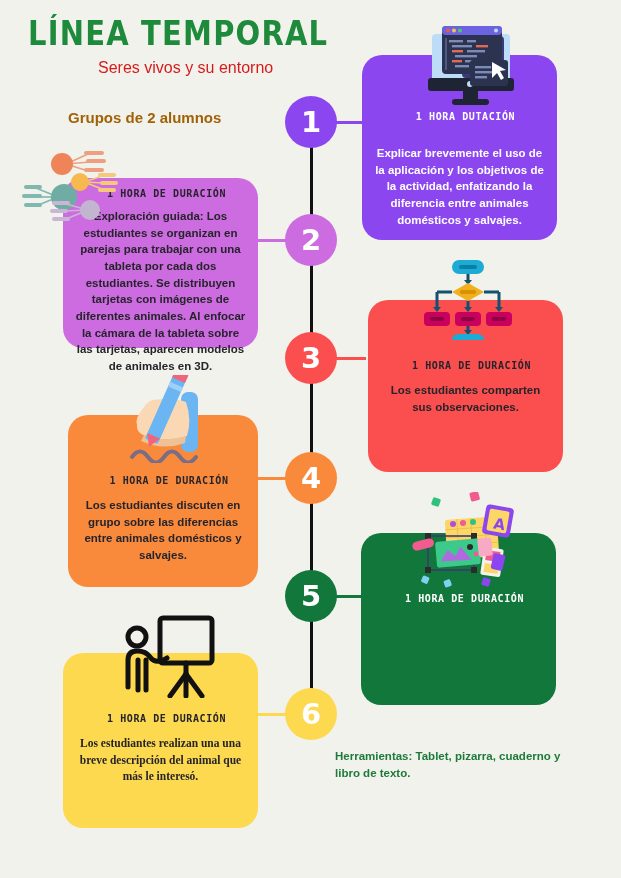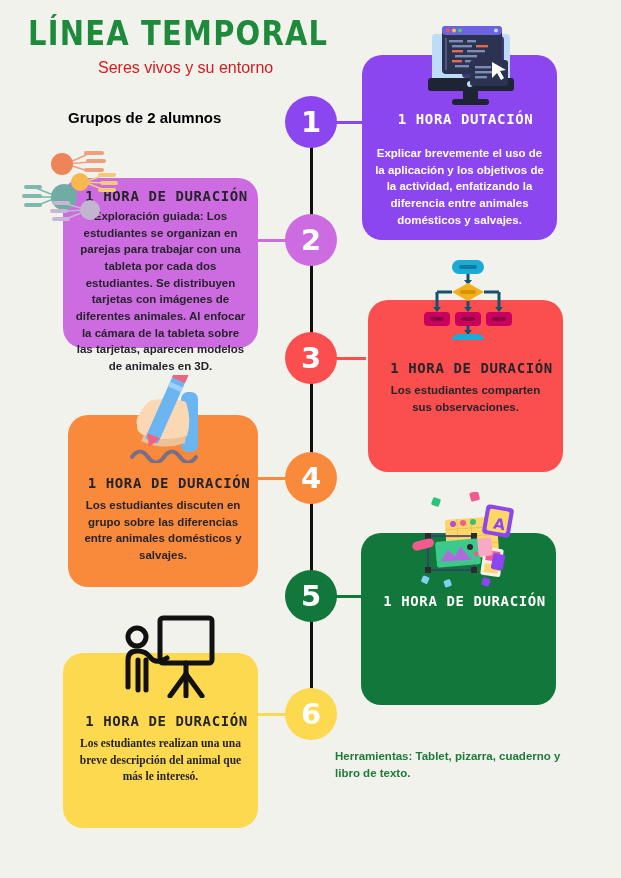--- a/index.html
+++ b/index.html
@@ -26,7 +26,7 @@
   }
   .groups{
     position:absolute;left:68px;top:109px;
-    font-size:15px;color:#000000;font-weight:700;
+    font-size:15px;color:#a16207;font-weight:700;
   }
   .footer-note{
     position:absolute;left:335px;top:748px;width:240px;

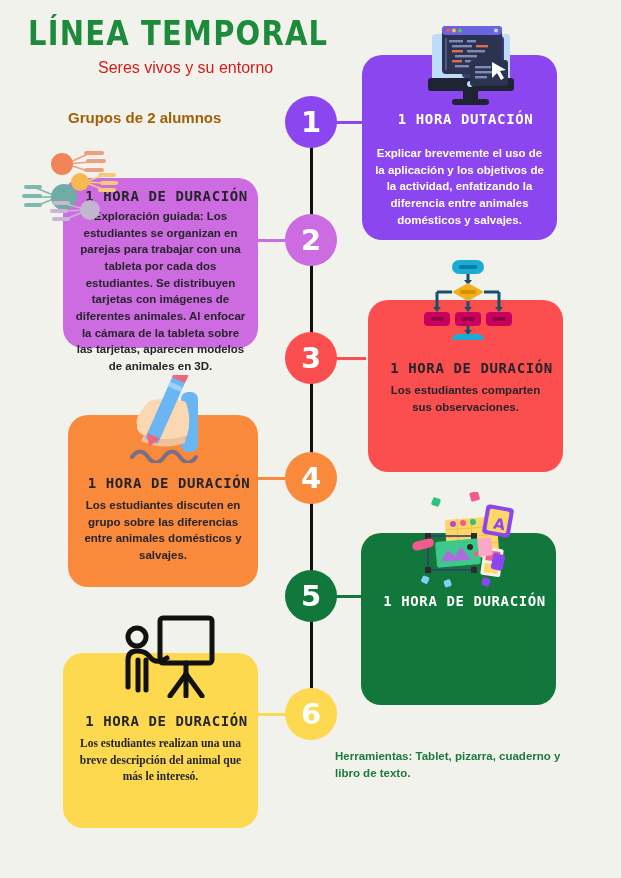--- a/index.html
+++ b/index.html
@@ -57,7 +57,7 @@
   .card-hour{
     position:absolute;left:0;right:0;text-align:center;
     font-family:"DejaVu Sans Mono","Liberation Mono",monospace;
-    font-size:14px;letter-spacing:0.6px;font-weight:700;padding-left:12px;
+    font-size:10px;letter-spacing:0.6px;font-weight:700;padding-left:12px;
   }
   .card-body{
     position:absolute;left:12px;right:12px;text-align:center;

